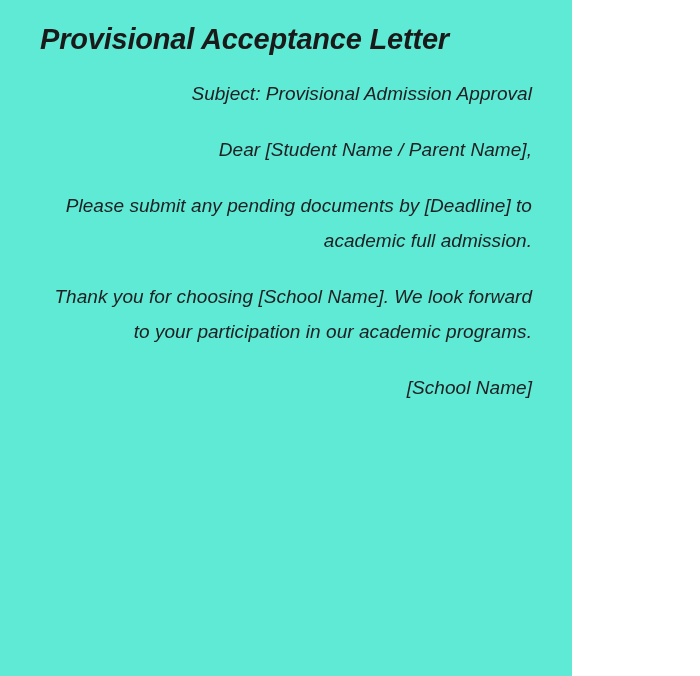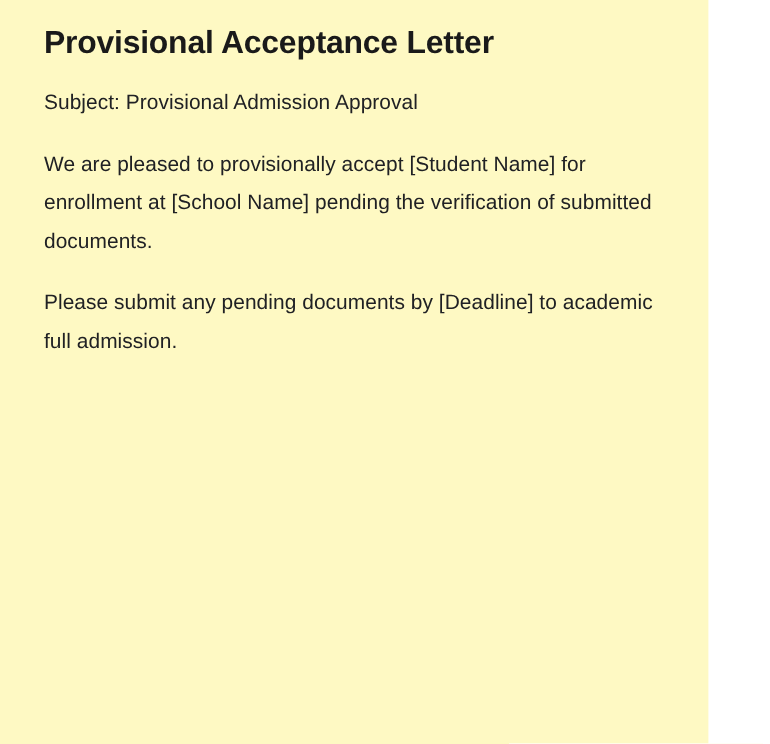--- a/index.html
+++ b/index.html
@@ -16,10 +16,11 @@
   }
   .letter {
     box-sizing: border-box;
-    width: 644px;
+    width: 572px;
     height: 676px;
     padding: 20px 40px 0 40px;
-    background: #fef9c3;
+    background: #5eead4;
+    font-style: italic;
   }
   .letter-title {
     margin: 0;

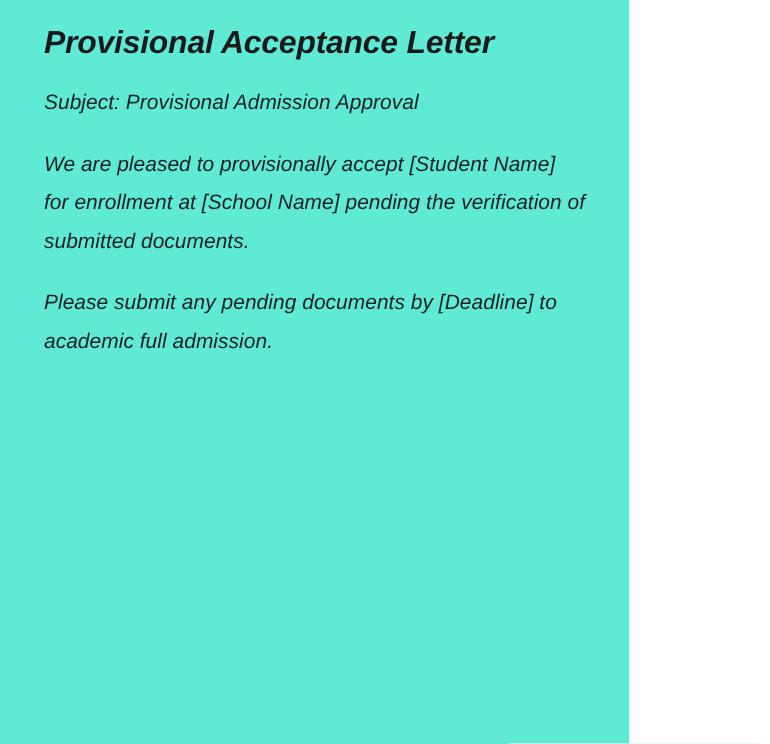--- a/index.html
+++ b/index.html
@@ -45,6 +45,7 @@
     color: #202124;
     font-weight: normal;
     letter-spacing: 0.05px;
+    text-align: right;
   }
   .para + .para {
     margin-top: 21px;

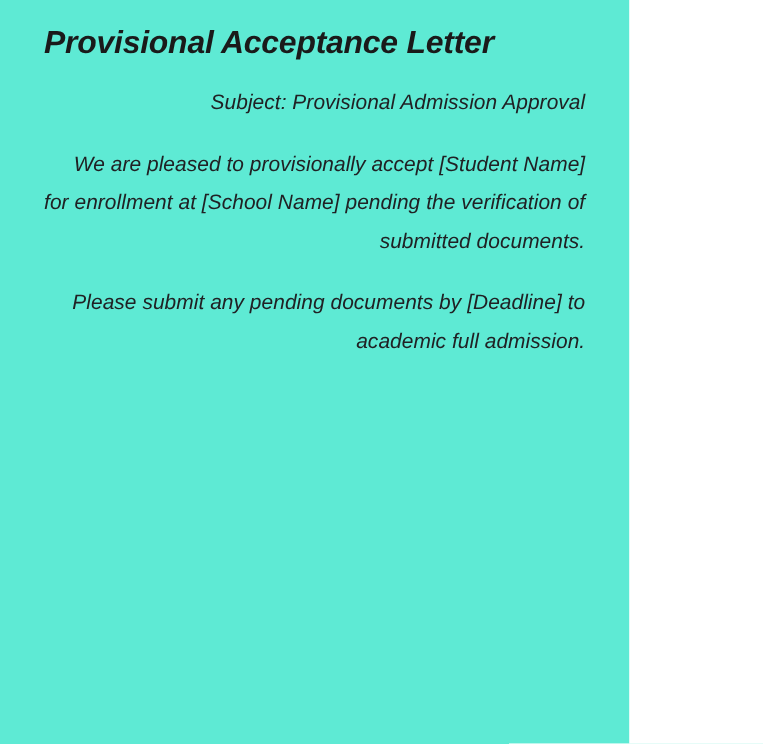--- a/index.html
+++ b/index.html
@@ -65,6 +65,7 @@
 
     <p class="para first-para">Subject: Provisional Admission Approval</p>
 
+    <p class="para">Dear [Student Name / Parent Name],</p>
 
     <p class="para">We are pleased to provisionally accept [Student Name] for enrollment at [School Name] pending the verification of submitted documents.</p>
 

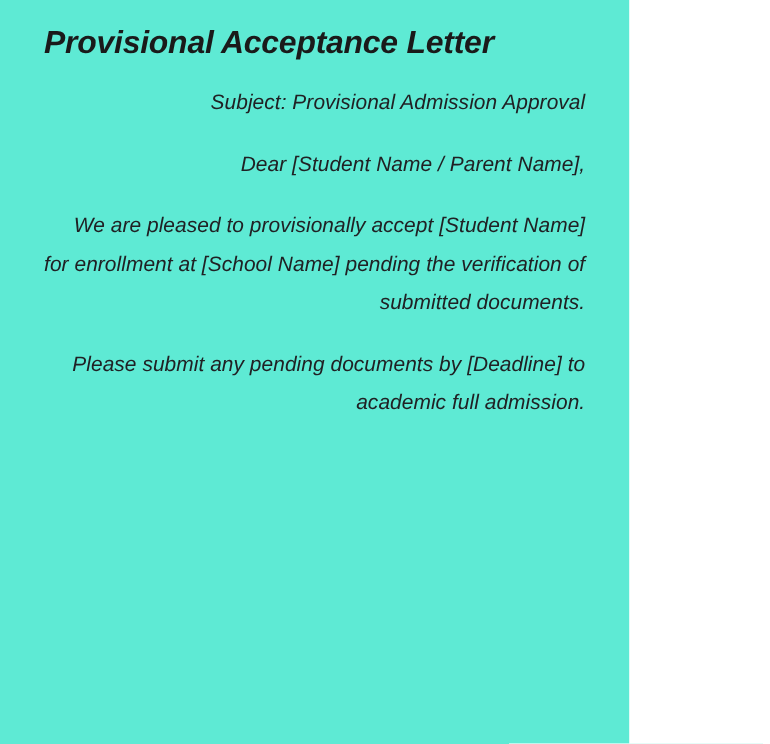--- a/index.html
+++ b/index.html
@@ -67,7 +67,6 @@
 
     <p class="para">Dear [Student Name / Parent Name],</p>
 
-    <p class="para">We are pleased to provisionally accept [Student Name] for enrollment at [School Name] pending the verification of submitted documents.</p>
 
     <p class="para">Please submit any pending documents by [Deadline] to academic full admission.</p>
 

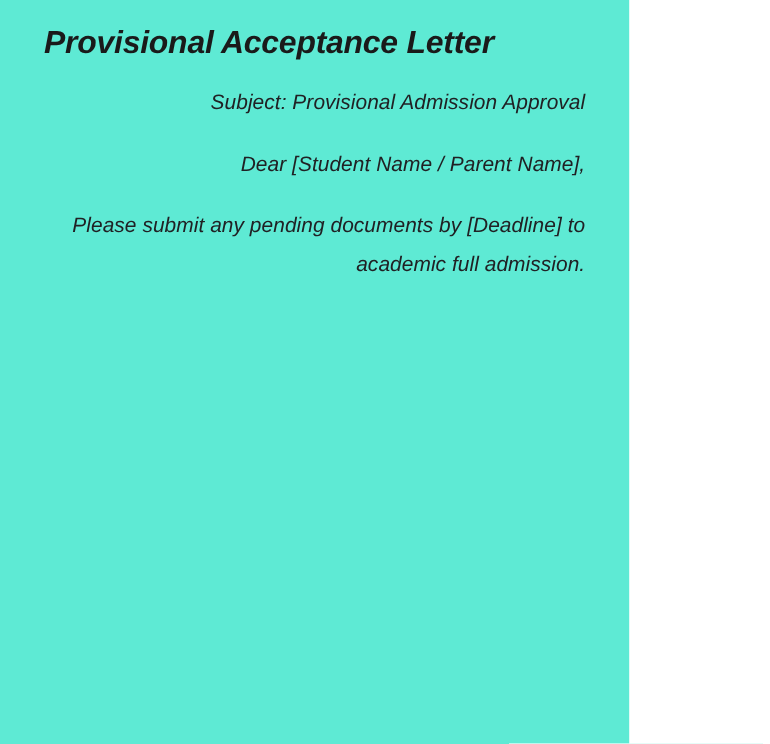--- a/index.html
+++ b/index.html
@@ -70,6 +70,7 @@
 
     <p class="para">Please submit any pending documents by [Deadline] to academic full admission.</p>
 
+    <p class="para">Thank you for choosing [School Name]. We look forward to your participation in our academic programs.</p>
 
 
 

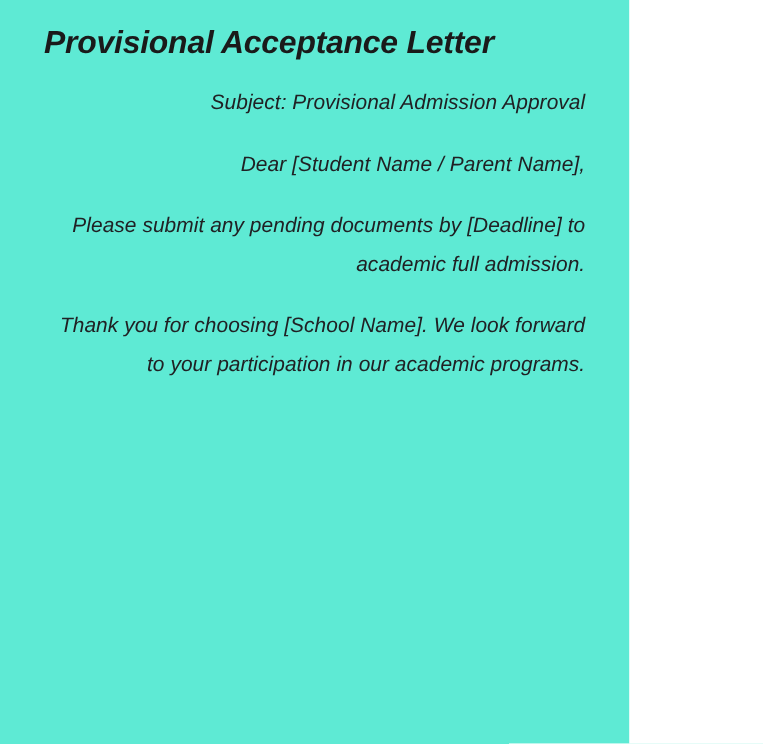--- a/index.html
+++ b/index.html
@@ -74,6 +74,7 @@
 
 
 
+    <p class="para">[School Name]</p>
 
   </div>
 </div>

